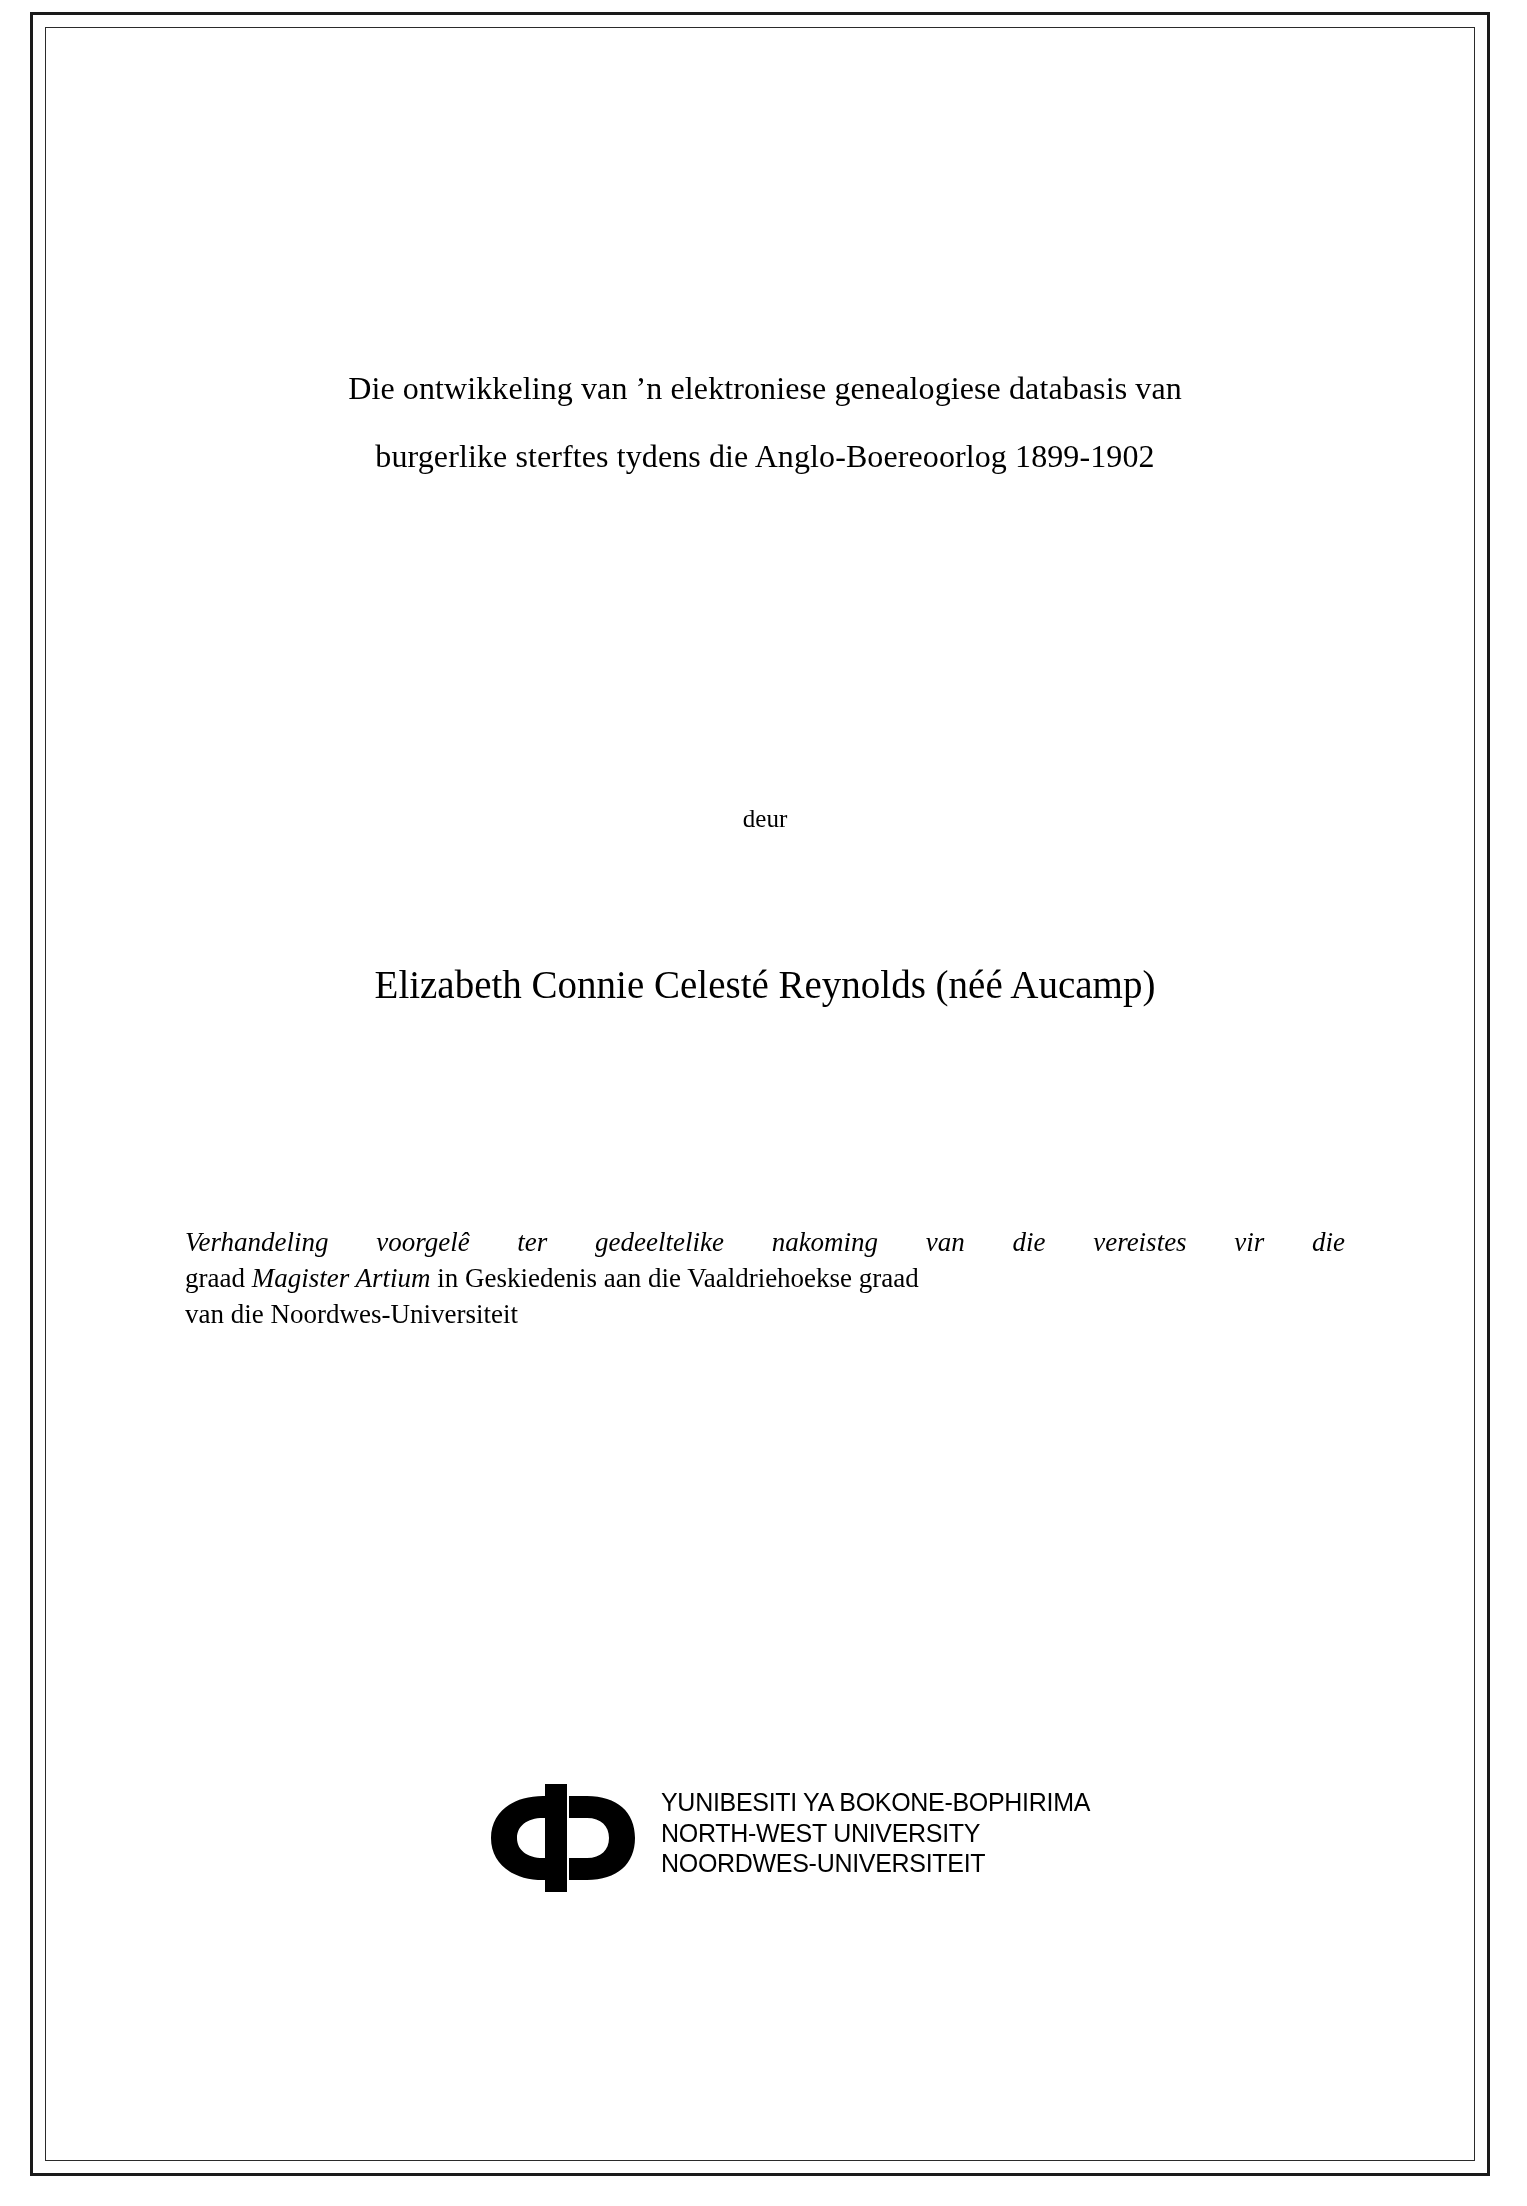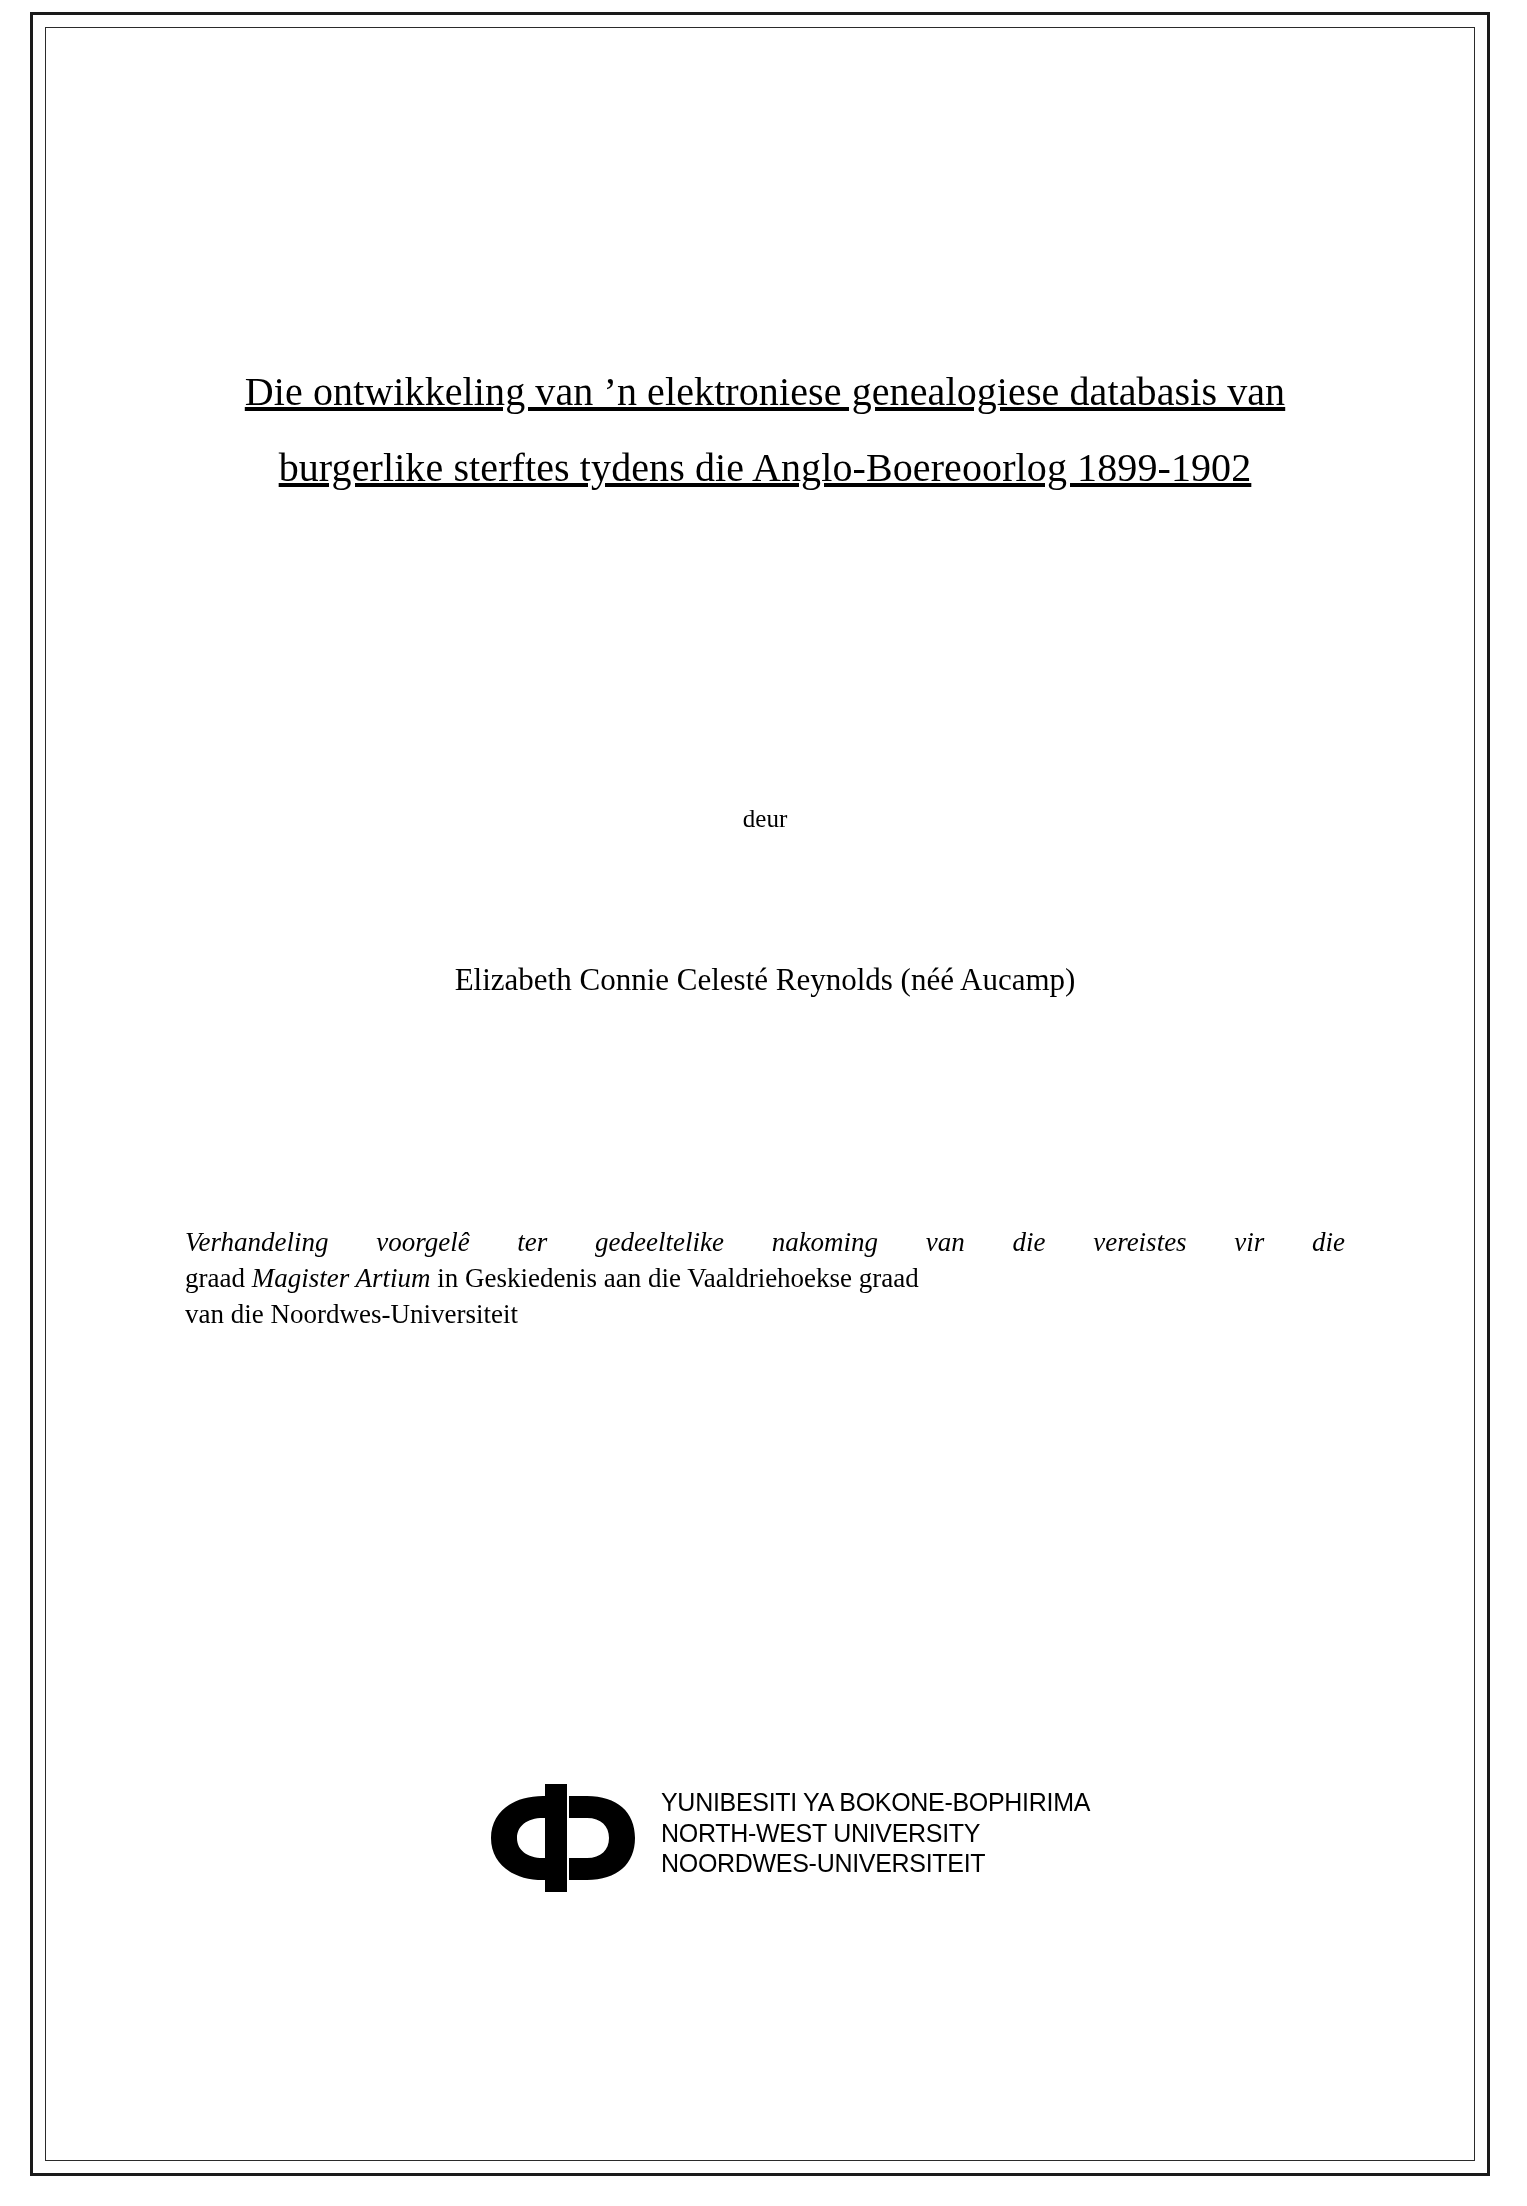--- a/index.html
+++ b/index.html
@@ -64,10 +64,9 @@
     text-align: center;
   }
   .title-line {
-    font-size: 40px;
+    font-size: 32px;
     line-height: 1.0;
     letter-spacing: 0.1px;
-    text-decoration: underline;
   }
   .title-line.l1 { margin-bottom: 36px; }
 

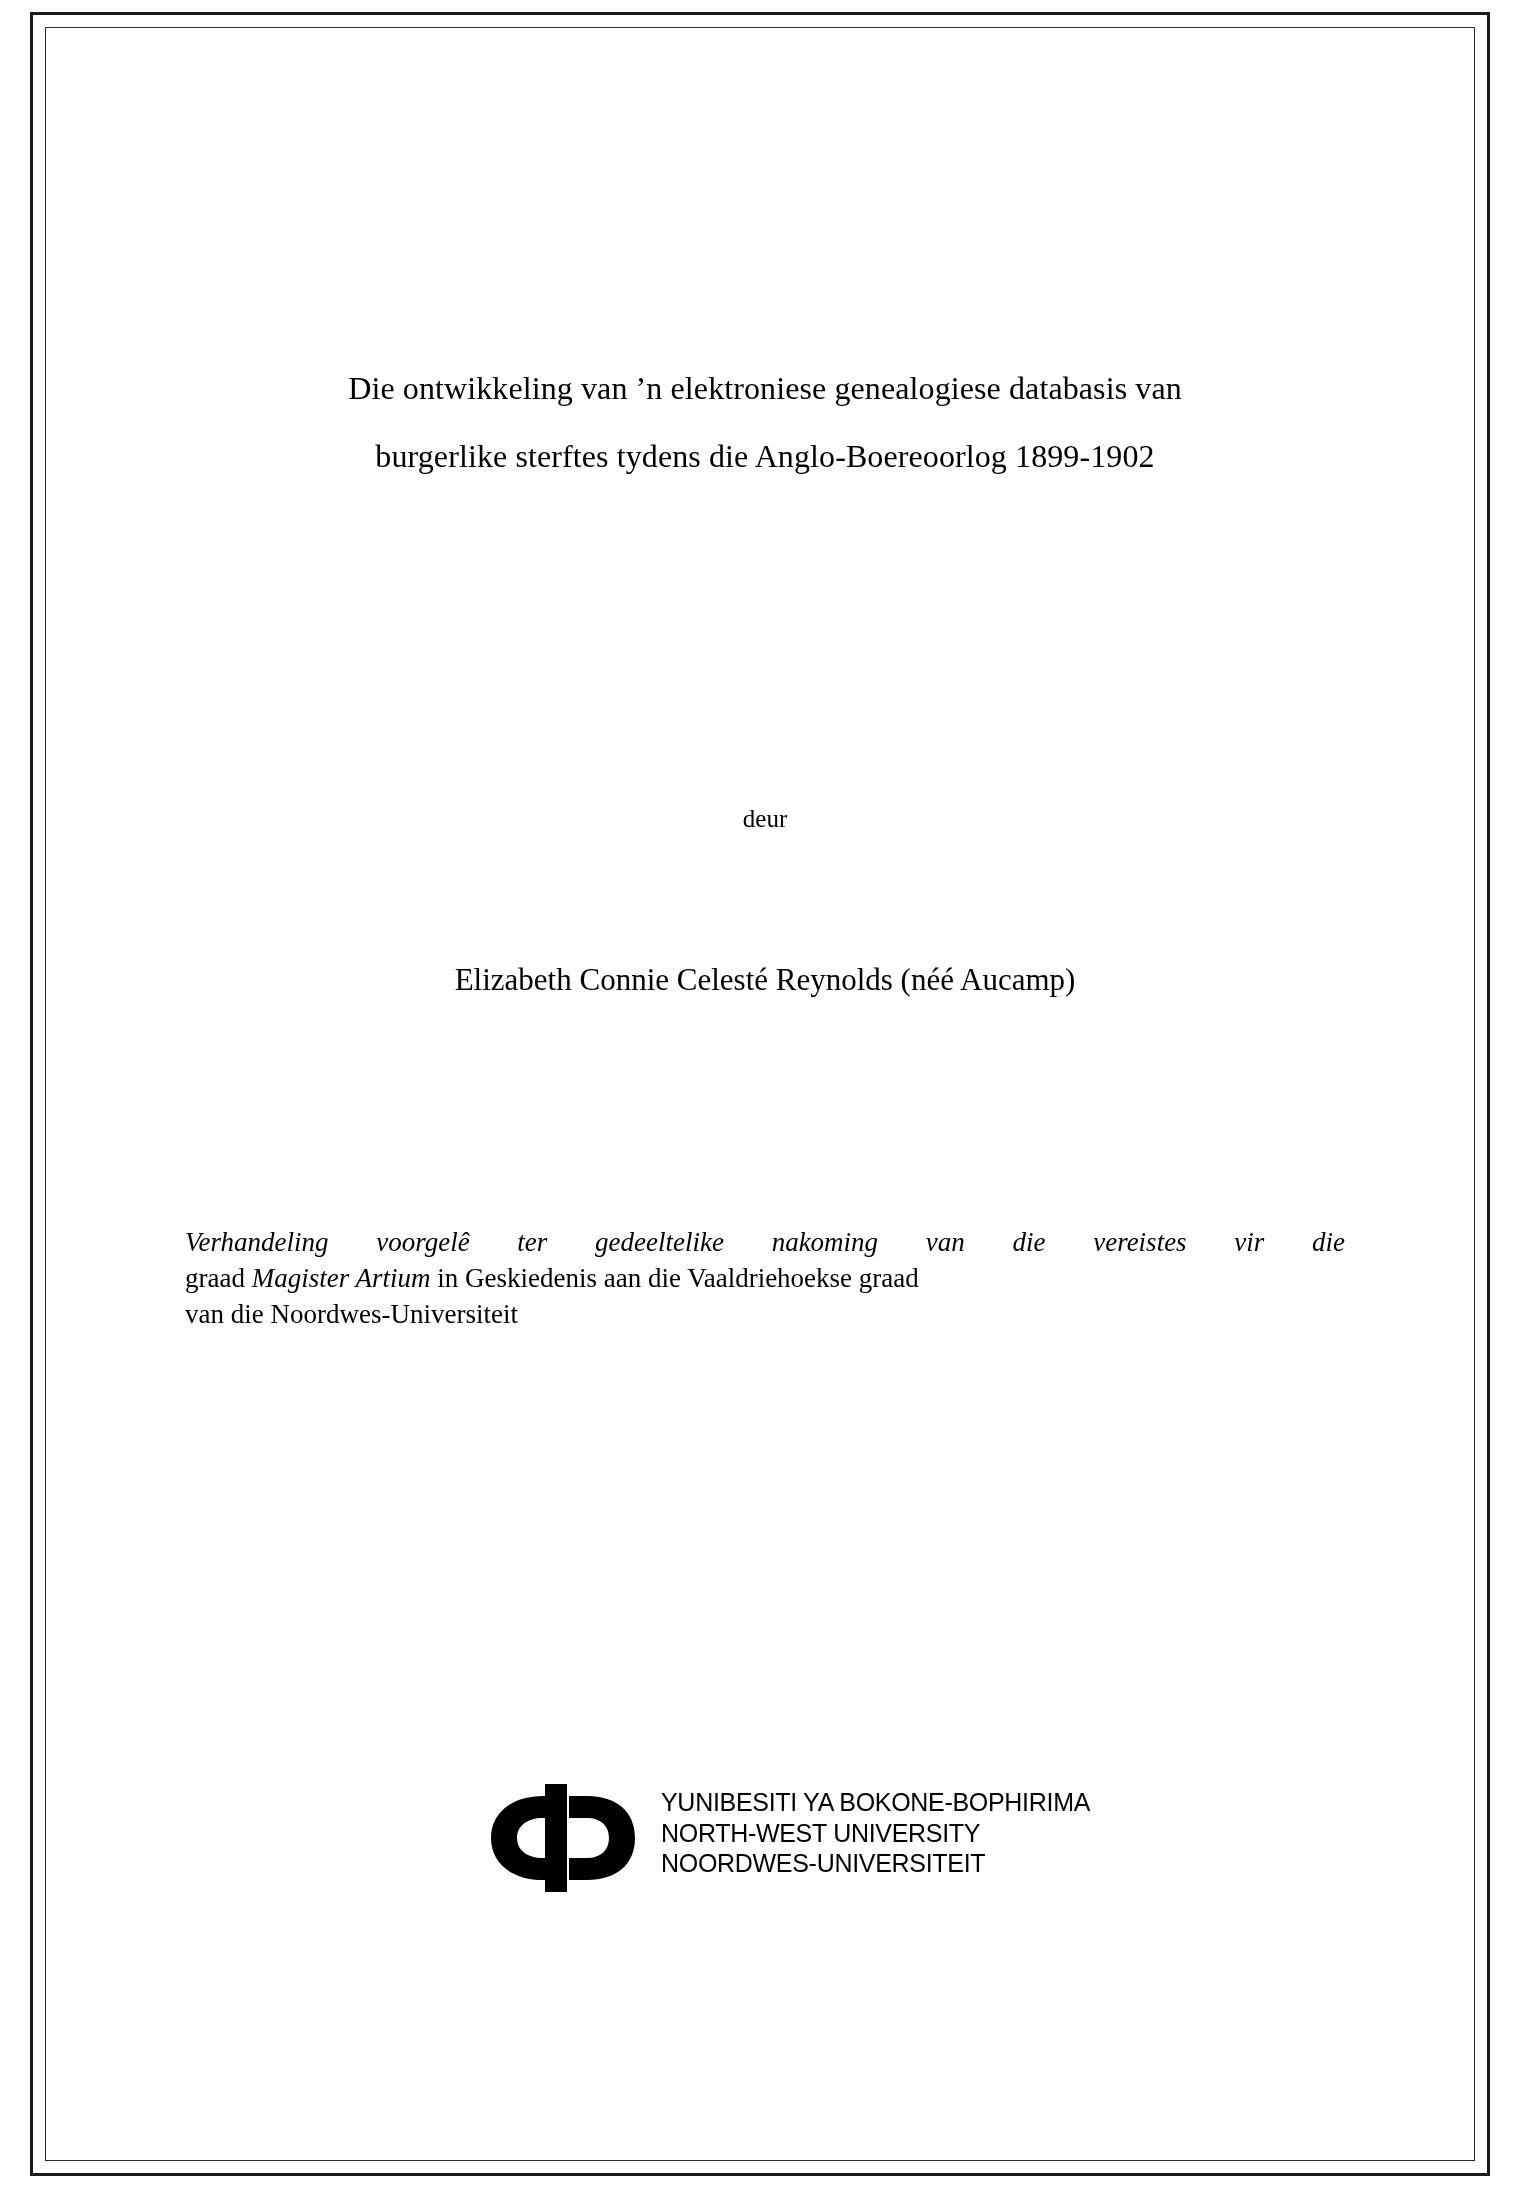--- a/index.html
+++ b/index.html
@@ -85,7 +85,7 @@
     left: 0;
     width: 1160px;
     text-align: center;
-    font-size: 31px;
+    font-size: 39px;
   }
 
   .abstract {

